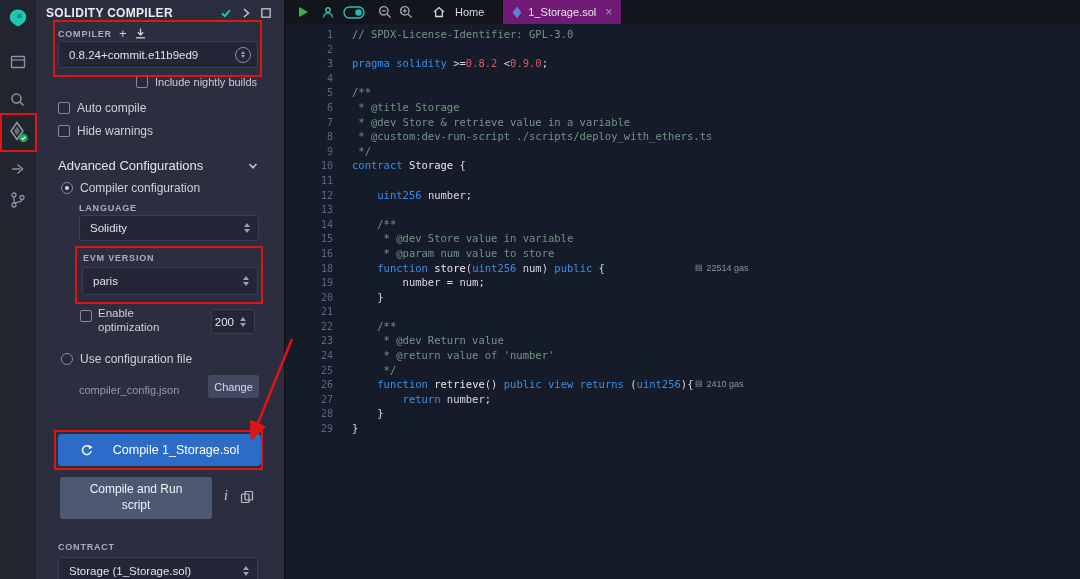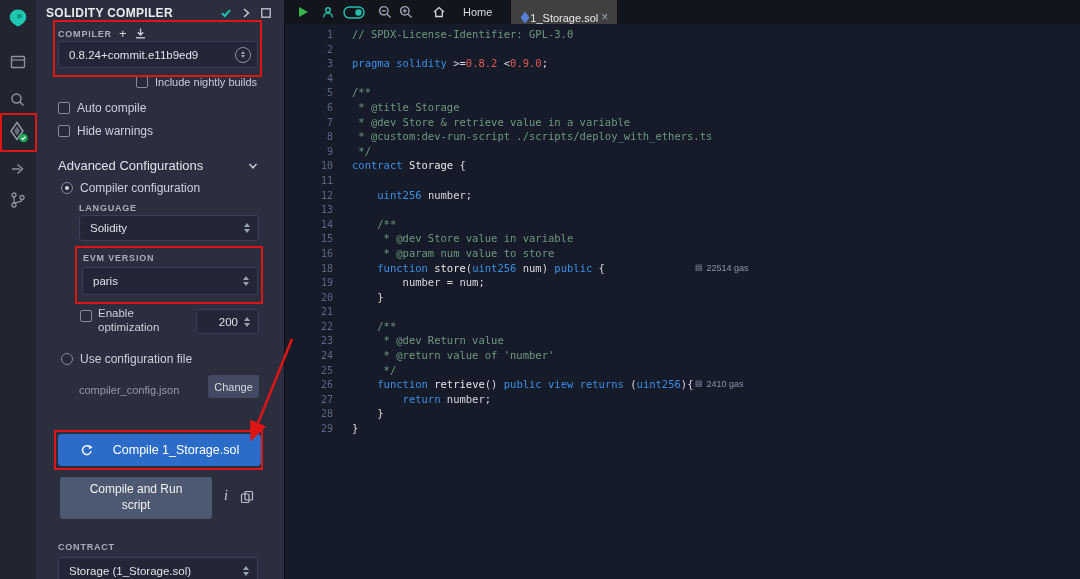--- a/index.html
+++ b/index.html
@@ -43,7 +43,7 @@
   .editor-col{flex:1;display:flex;flex-direction:column;min-width:0;}
   .tabbar{height:24px;background:#13151d;display:flex;align-items:center;flex:none;}
   .tab-icon{display:flex;align-items:center;cursor:pointer;flex:none;}
-  .home-tab{display:flex;align-items:center;gap:18px;padding:0 10px;height:24px;color:#d7dbe2;font-size:11px;cursor:pointer;flex:none;}
+  .home-tab{display:flex;align-items:center;gap:10px;padding:0 10px;height:24px;color:#d7dbe2;font-size:11px;cursor:pointer;flex:none;}
   .file-tab{display:flex;align-items:flex-end;padding:0 9px;height:24px;background:#404040;border-left:1px solid #0c0e13;border-right:1px solid #0c0e13;color:#e6e8ed;font-size:11px;cursor:pointer;flex:none;}
   .tab-close{color:#9aa1af;font-size:12px;margin-left:3px;cursor:pointer;}
   .editor{flex:1;background:#161b2a;position:relative;overflow:hidden;padding-top:3px;}

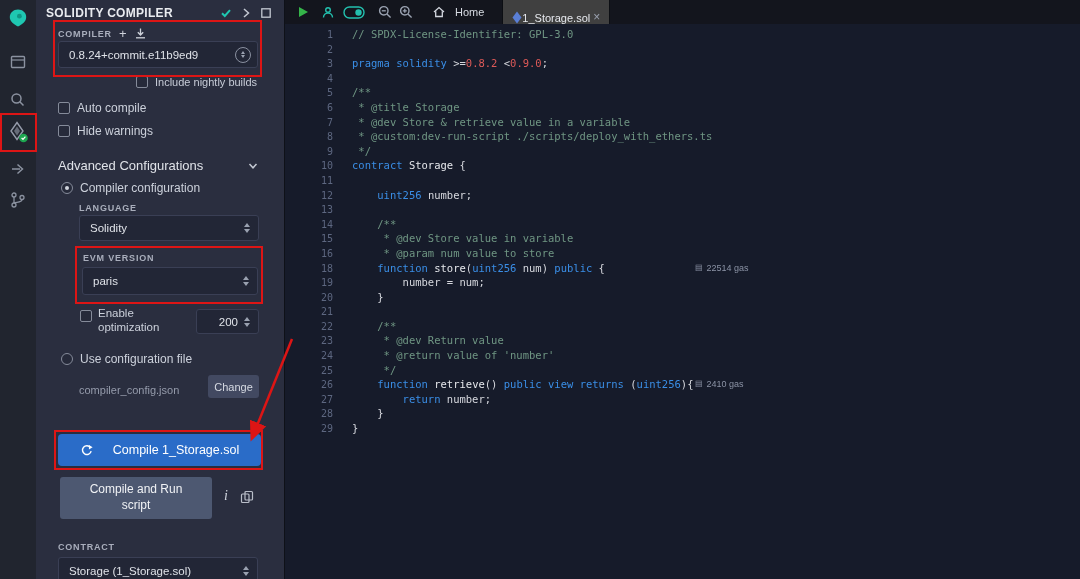--- a/index.html
+++ b/index.html
@@ -44,7 +44,7 @@
   .tabbar{height:24px;background:#13151d;display:flex;align-items:center;flex:none;}
   .tab-icon{display:flex;align-items:center;cursor:pointer;flex:none;}
   .home-tab{display:flex;align-items:center;gap:10px;padding:0 10px;height:24px;color:#d7dbe2;font-size:11px;cursor:pointer;flex:none;}
-  .file-tab{display:flex;align-items:flex-end;padding:0 9px;height:24px;background:#404040;border-left:1px solid #0c0e13;border-right:1px solid #0c0e13;color:#e6e8ed;font-size:11px;cursor:pointer;flex:none;}
+  .file-tab{display:flex;align-items:center;gap:6px;padding:0 9px;height:24px;background:#701a75;border-left:1px solid #0c0e13;border-right:1px solid #0c0e13;color:#e6e8ed;font-size:11px;cursor:pointer;flex:none;}
   .tab-close{color:#9aa1af;font-size:12px;margin-left:3px;cursor:pointer;}
   .editor{flex:1;background:#161b2a;position:relative;overflow:hidden;padding-top:3px;}
   .code-line{position:relative;height:14.6px;line-height:14.6px;white-space:pre;font-family:"DejaVu Sans Mono",monospace;font-size:10.5px;}

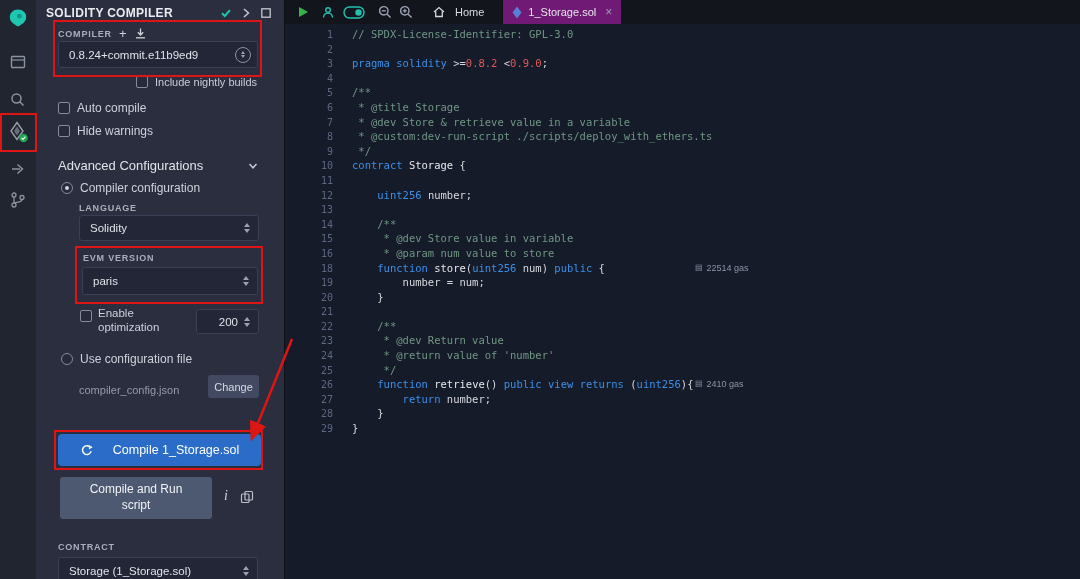--- a/index.html
+++ b/index.html
@@ -188,7 +188,7 @@
 
     <span class="abs checkbox" style="left:44px;top:310px"></span>
     <span class="abs lbl" style="left:62px;top:307px;width:66px;font-size:11.5px;line-height:1.2">Enable optimization</span>
-    <div class="stepper" style="left:160px;top:309px;width:63px;height:25px">
+    <div class="stepper" style="left:175px;top:309px;width:44px;height:25px">
       <span>200</span>
       <span class="spin">
           <span class="tri-up"></span>

